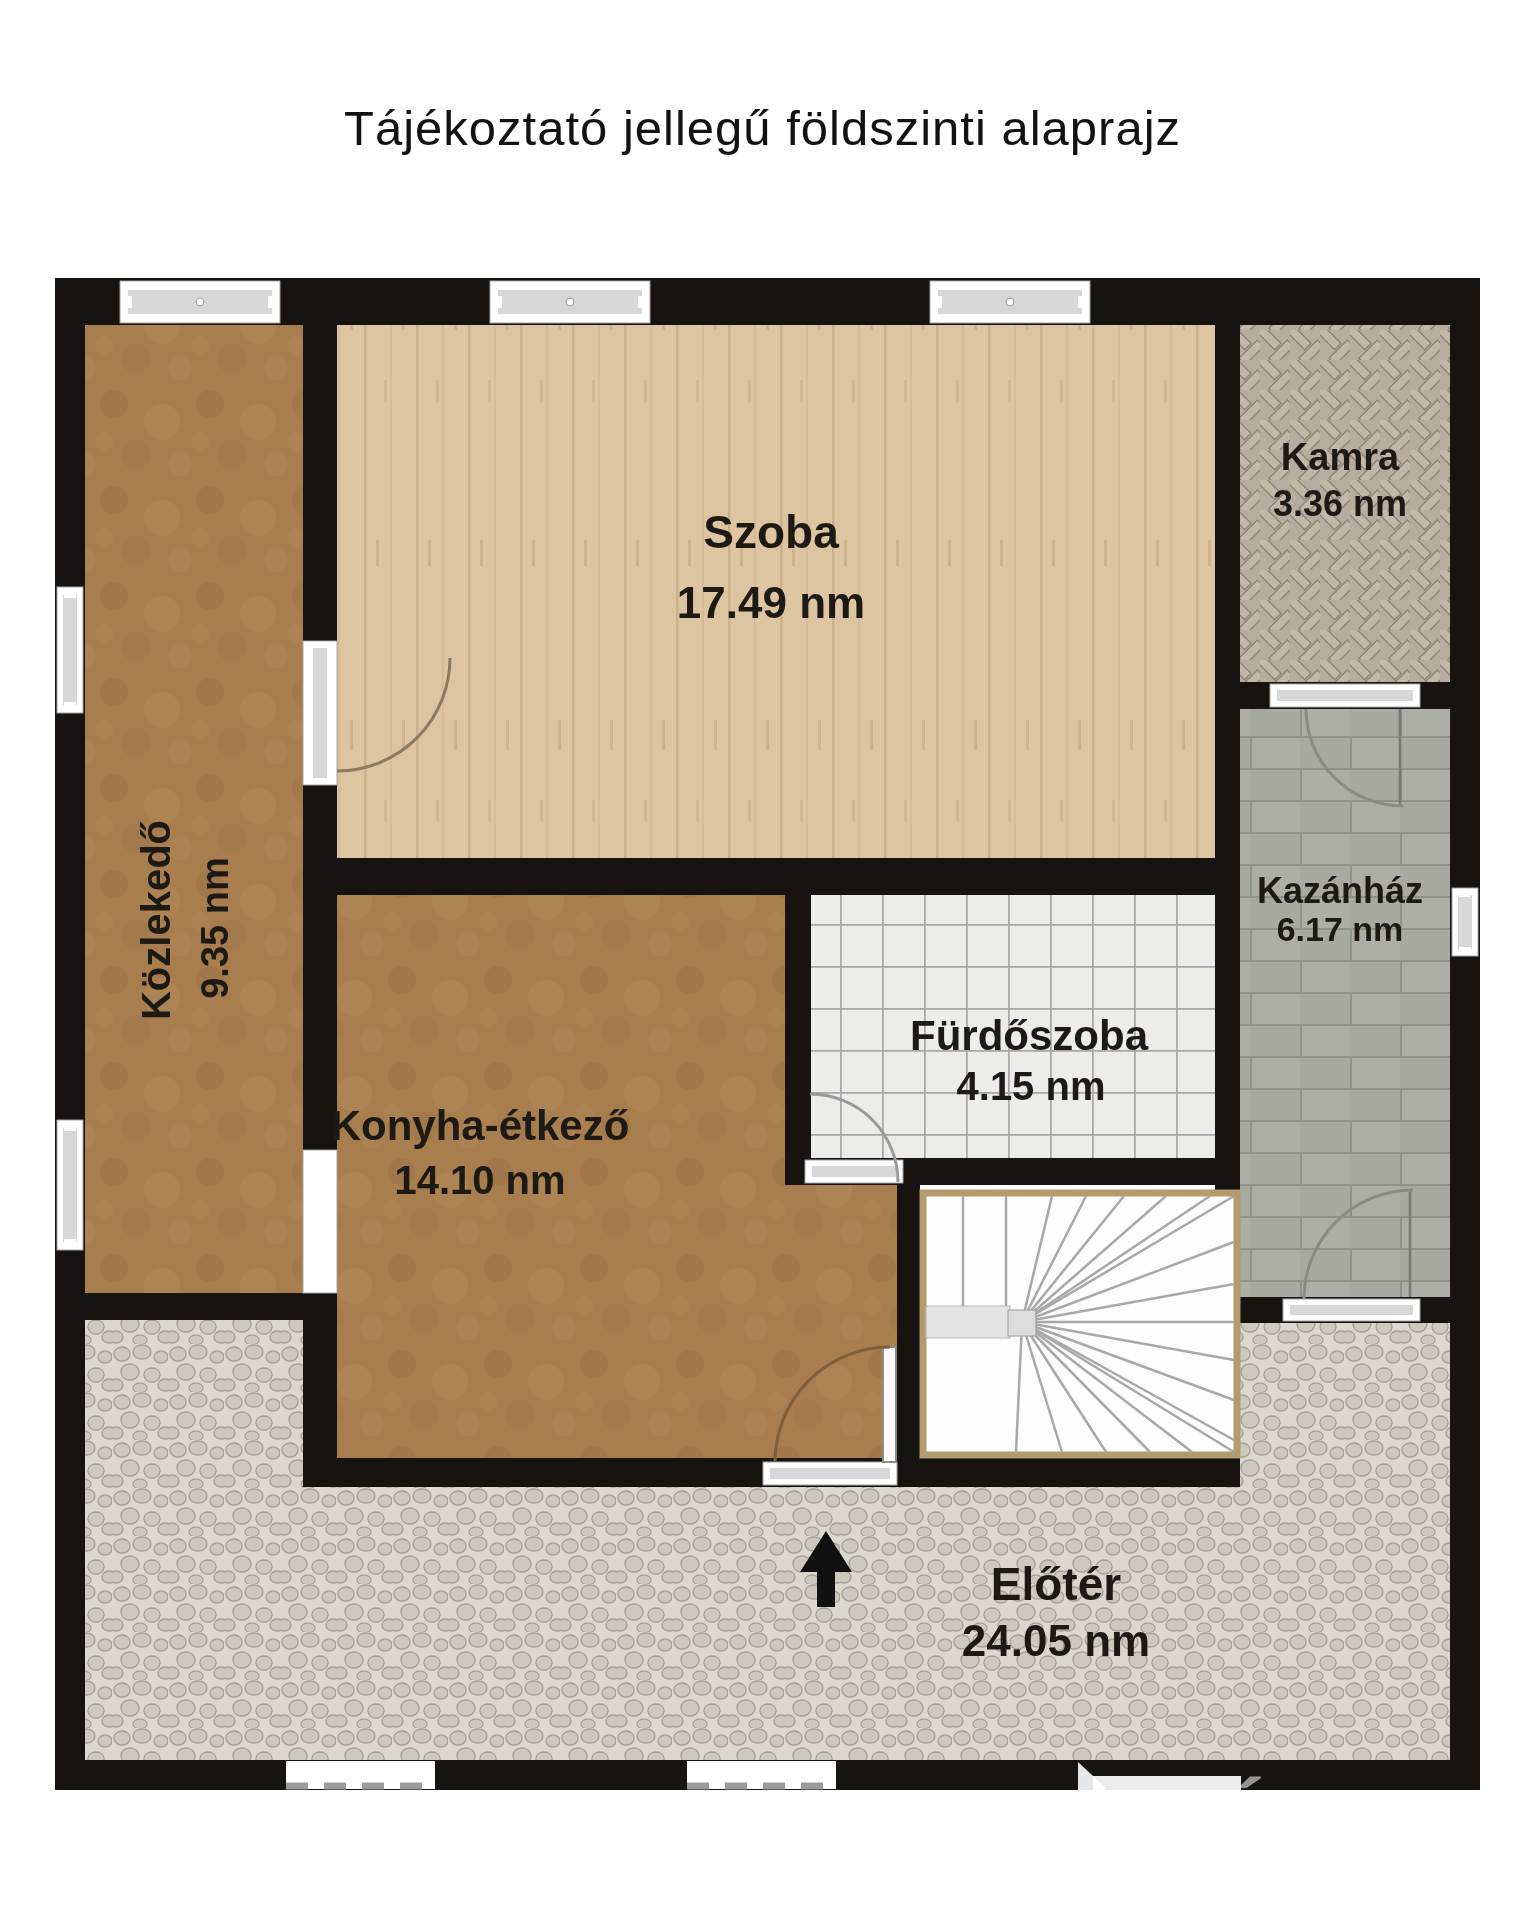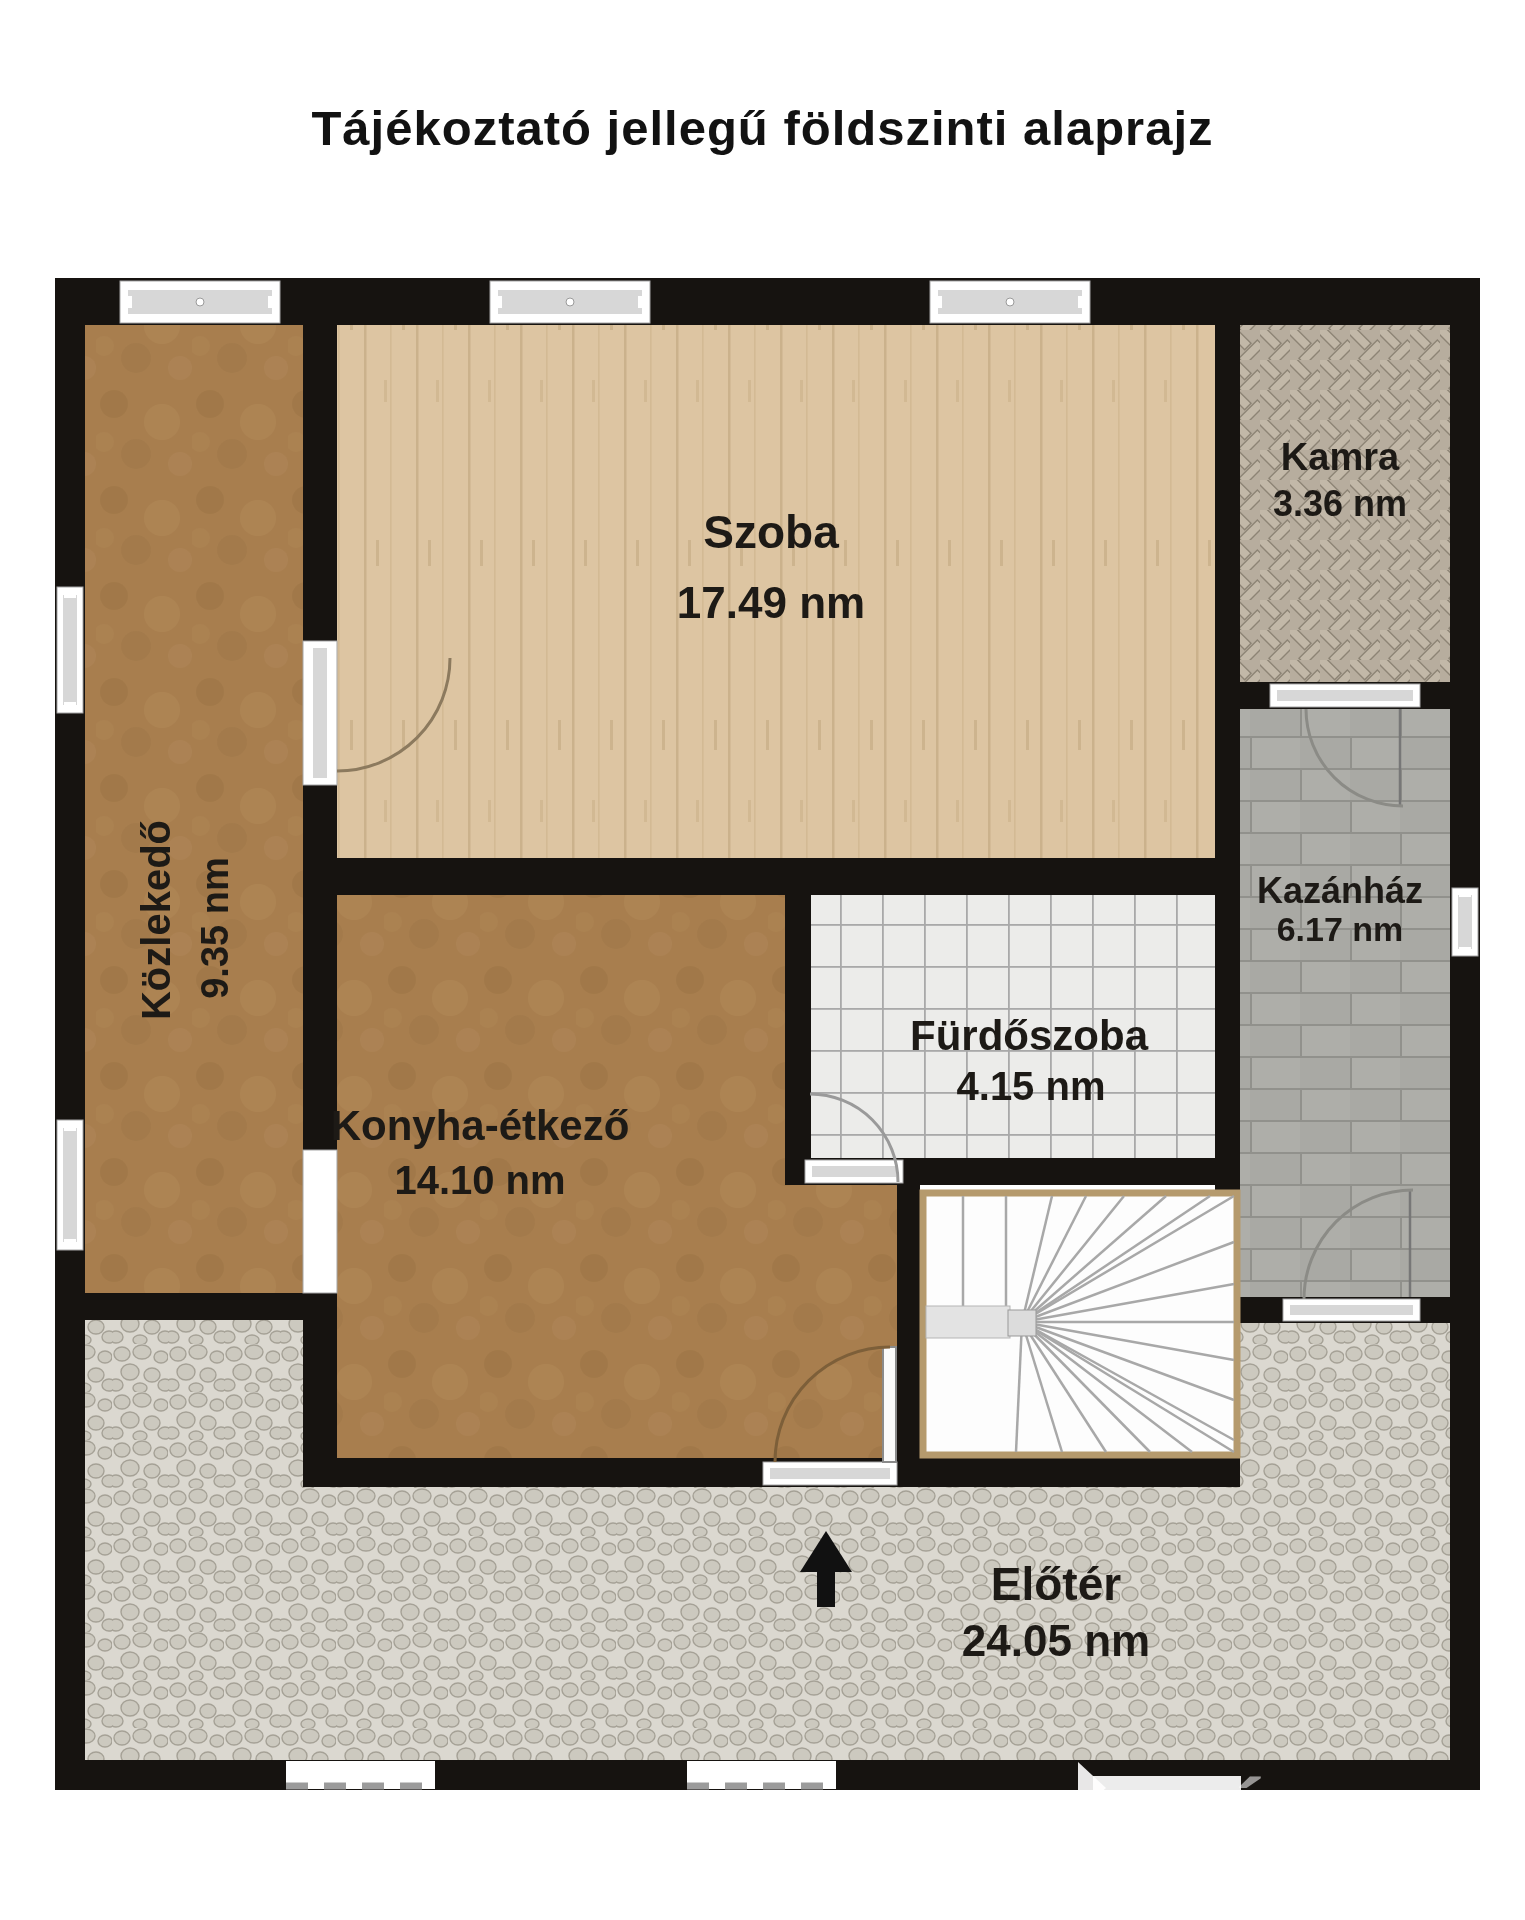--- a/index.html
+++ b/index.html
@@ -15,7 +15,7 @@
     top:100px;left:0;width:1525px;
     text-align:center;
     font-size:49px;
-    font-weight:bold;
+    font-weight:normal;
     color:#121212;
     letter-spacing:1px;
   }

